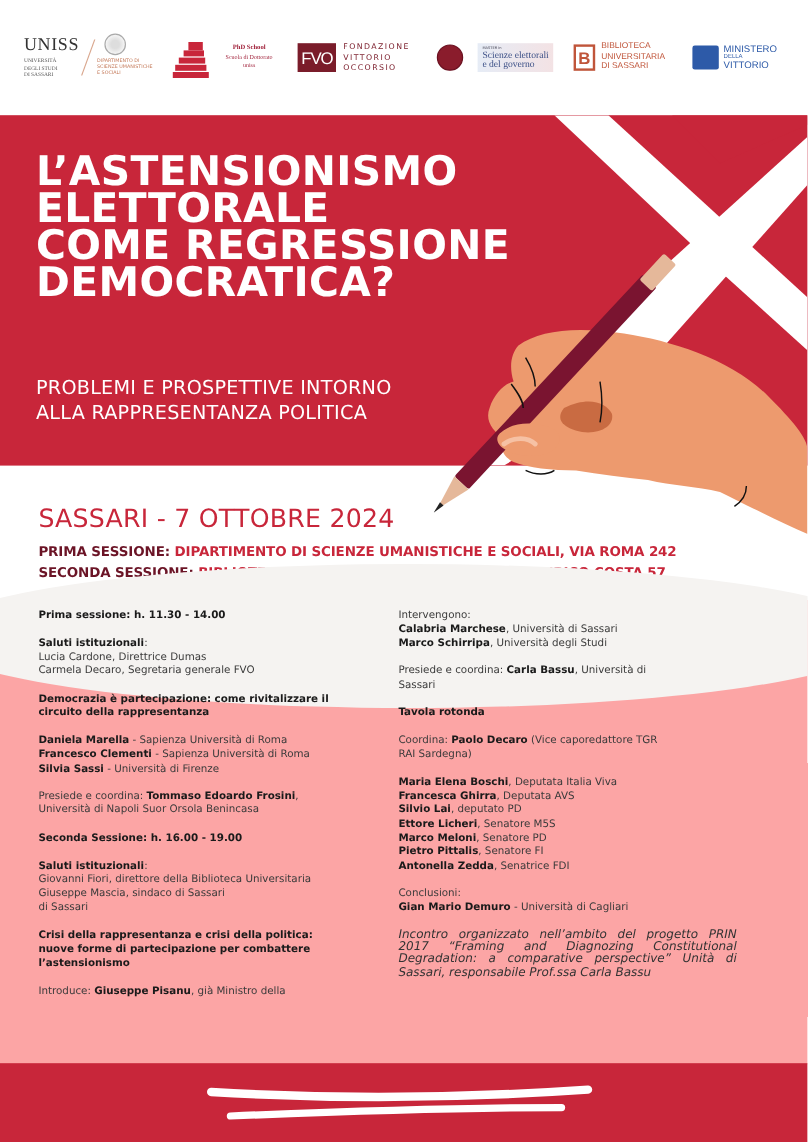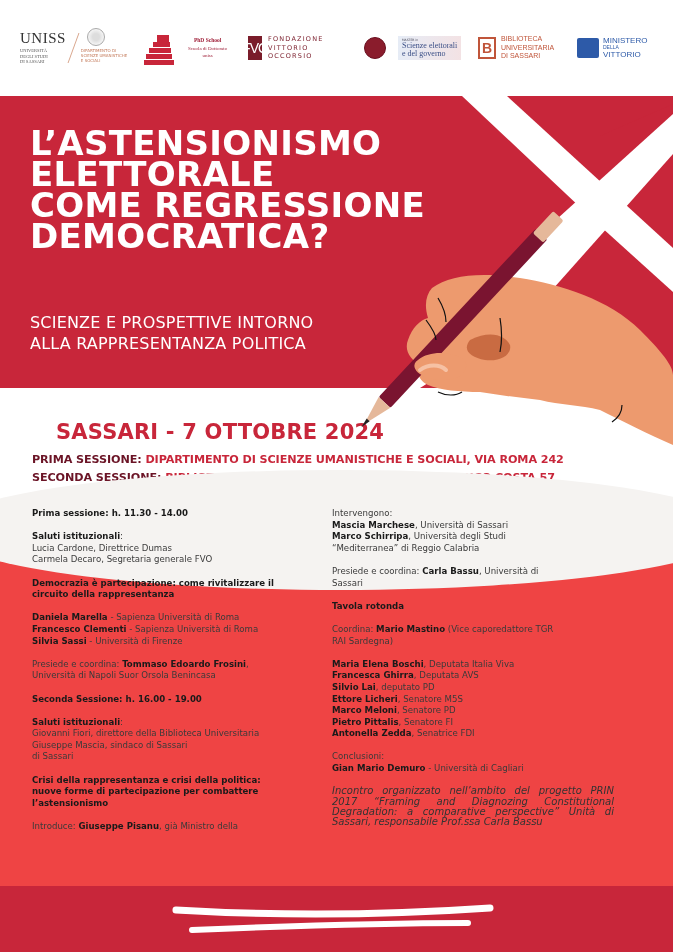--- a/index.html
+++ b/index.html
@@ -23,7 +23,7 @@
   .phd .txt b { display: block; font-size: 5.5px; }
 
   .fvo { left: 248px; }
-  .fvo .box { width: 14px; height: 24px; background: #7a1c2a; color: #fff; font-family: "Liberation Sans", sans-serif; font-size: 14px; display: flex; align-items: center; justify-content: center; letter-spacing: -1px; }
+  .fvo .box { width: 32px; height: 24px; background: #7a1c2a; color: #fff; font-family: "Liberation Sans", sans-serif; font-size: 14px; display: flex; align-items: center; justify-content: center; letter-spacing: -1px; }
   .fvo .txt { margin-left: 6px; font-family: "DejaVu Sans", sans-serif; font-size: 6.5px; color: #7a1c2a; letter-spacing: 1.2px; line-height: 1.3; }
 
   .scienze { left: 364px; }

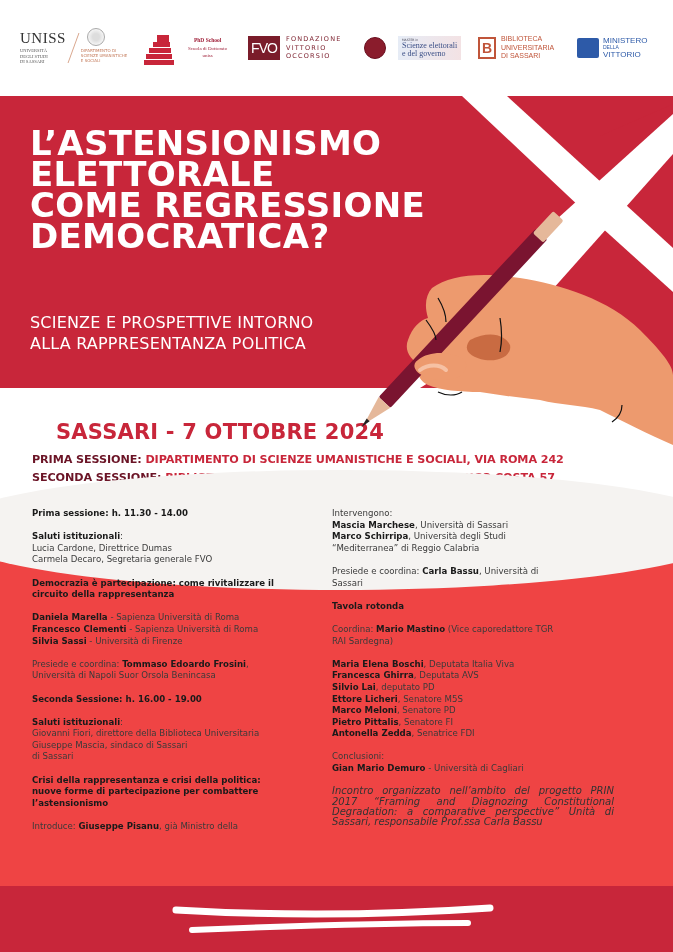--- a/index.html
+++ b/index.html
@@ -164,7 +164,7 @@
     <div>DEMOCRATICA?</div>
   </div>
   <div class="subtitle">
-    <div>SCIENZE E PROSPETTIVE INTORNO</div>
+    <div>PROBLEMI E PROSPETTIVE INTORNO</div>
     <div>ALLA RAPPRESENTANZA POLITICA</div>
   </div>
 </div>

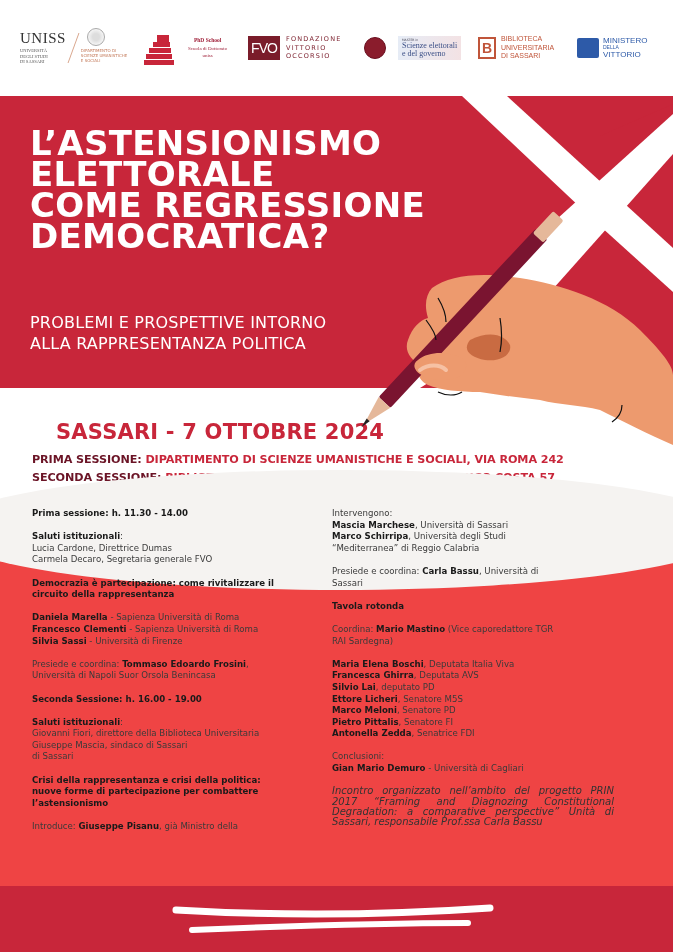--- a/index.html
+++ b/index.html
@@ -52,7 +52,7 @@
   .illustration { position: absolute; left: 340px; top: 180px; width: 333px; height: 300px; z-index: 3; }
 
   
-  .date { position: absolute; left: 32px; top: 420px; font-family: "DejaVu Sans", sans-serif; font-weight: bold; font-size: 21px; color: #c8263a; letter-spacing: 0.2px; margin-left: 24px; }
+  .date { position: absolute; left: 32px; top: 420px; font-family: "DejaVu Sans", sans-serif; font-weight: normal; font-size: 21px; color: #c8263a; letter-spacing: 0.2px; }
   .loc { position: absolute; left: 32px; font-family: "DejaVu Sans", sans-serif; font-weight: bold; font-size: 11.2px; letter-spacing: -0.1px; white-space: nowrap; }
   .loc .lbl { color: #6b1426; }
   .loc .val { color: #c8263a; }

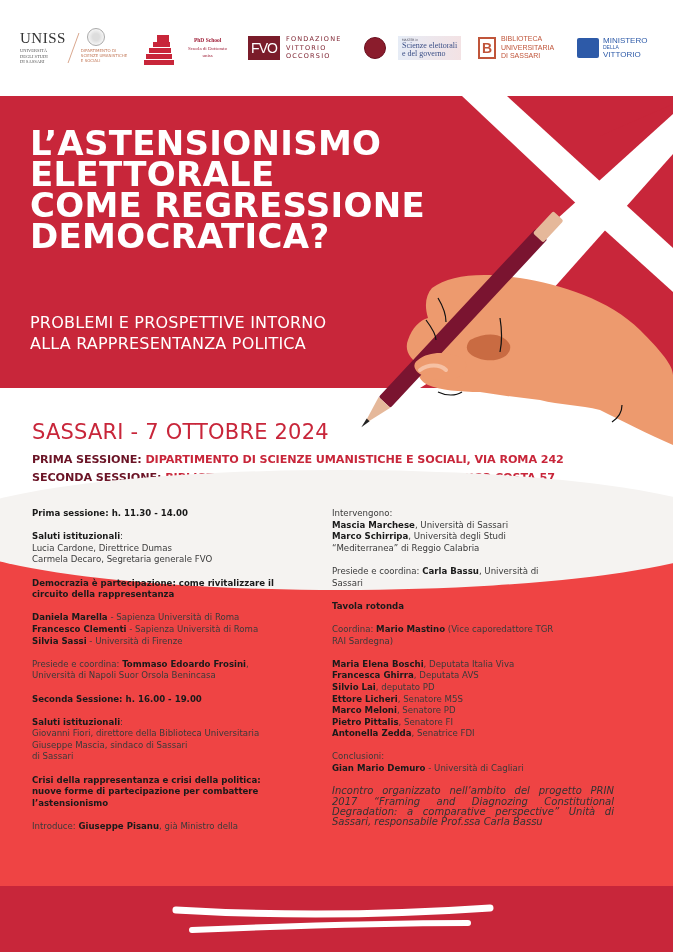--- a/index.html
+++ b/index.html
@@ -60,7 +60,7 @@
   .loc2 { top: 471px; }
 
   
-  .program { position: absolute; left: 0; top: 500px; width: 673px; height: 387px; background: #ef4444; }
+  .program { position: absolute; left: 0; top: 500px; width: 673px; height: 387px; background: #fca5a5; }
   .program::before { content: ""; position: absolute; left: -60px; top: -30px; width: 800px; height: 120px; border-radius: 50%; background: #f5f3f1; }
   .col { position: absolute; top: 8px; font-family: "DejaVu Sans", sans-serif; font-size: 8.6px; line-height: 11.6px; color: #3a3a3a; z-index: 1; }
   .col.left { left: 32px; width: 270px; }

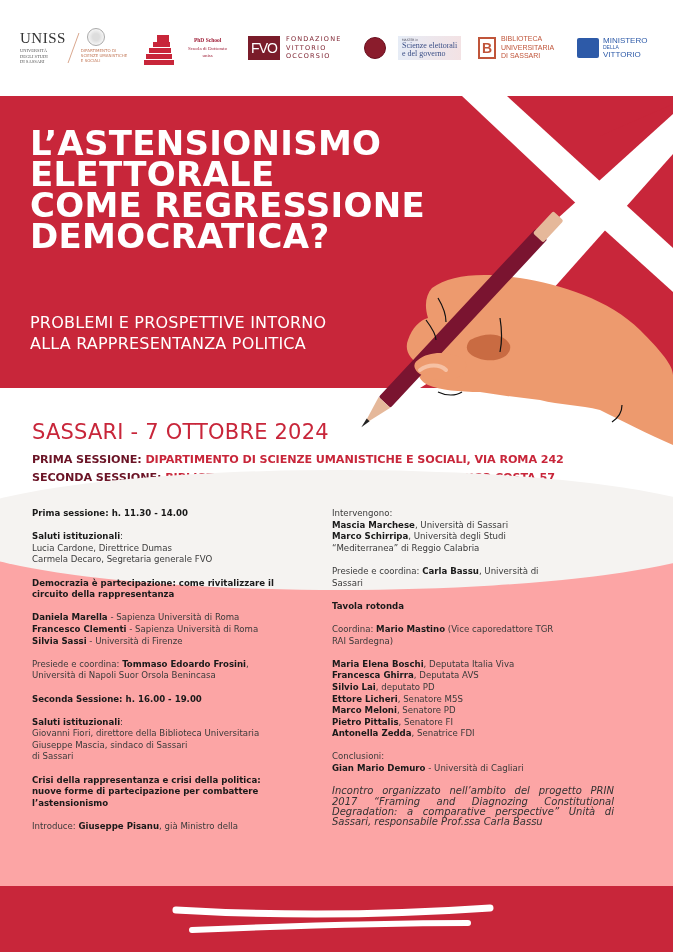--- a/index.html
+++ b/index.html
@@ -232,7 +232,7 @@
 
   <div class="col right">
     <p>Intervengono:</p>
-    <p><b>Mascia Marchese</b><span>, Università di Sassari</span></p>
+    <p><b>Calabria Marchese</b><span>, Università di Sassari</span></p>
     <p><b>Marco Schirripa</b><span>, Università degli Studi</span></p>
     <p>“Mediterranea” di Reggio Calabria</p>
     <div class="gap"></div>

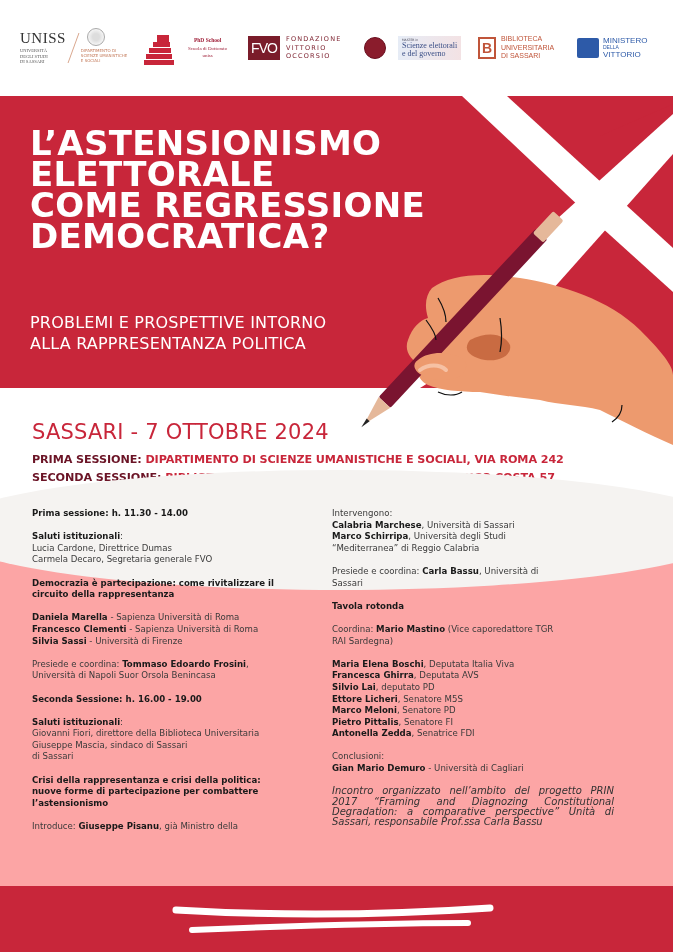--- a/index.html
+++ b/index.html
@@ -234,7 +234,6 @@
     <p>Intervengono:</p>
     <p><b>Calabria Marchese</b><span>, Università di Sassari</span></p>
     <p><b>Marco Schirripa</b><span>, Università degli Studi</span></p>
-    <p>“Mediterranea” di Reggio Calabria</p>
     <div class="gap"></div>
     <p><span>Presiede e coordina: </span><b>Carla Bassu</b><span>, Università di</span></p>
     <p>Sassari</p>

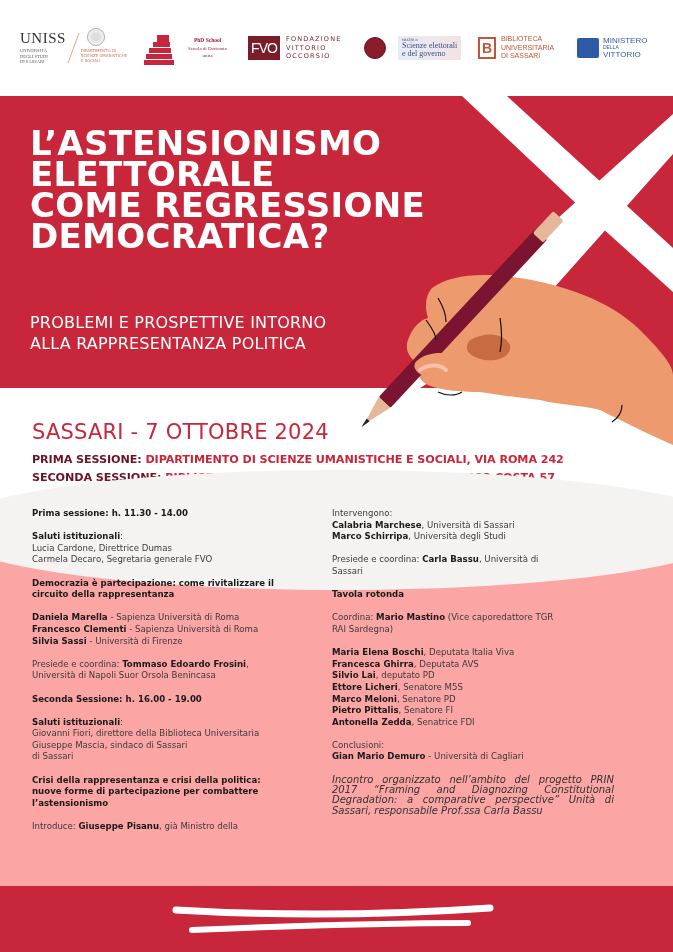--- a/index.html
+++ b/index.html
@@ -240,7 +240,7 @@
     <div class="gap"></div>
     <p class="h">Tavola rotonda</p>
     <div class="gap"></div>
-    <p><span>Coordina: </span><b>Mario Mastino</b><span> (Vice caporedattore TGR</span></p>
+    <p><span>Coordina: </span><b>Paolo Decaro</b><span> (Vice caporedattore TGR</span></p>
     <p>RAI Sardegna)</p>
     <div class="gap"></div>
     <p><b>Maria Elena Boschi</b><span>, Deputata Italia Viva</span></p>

